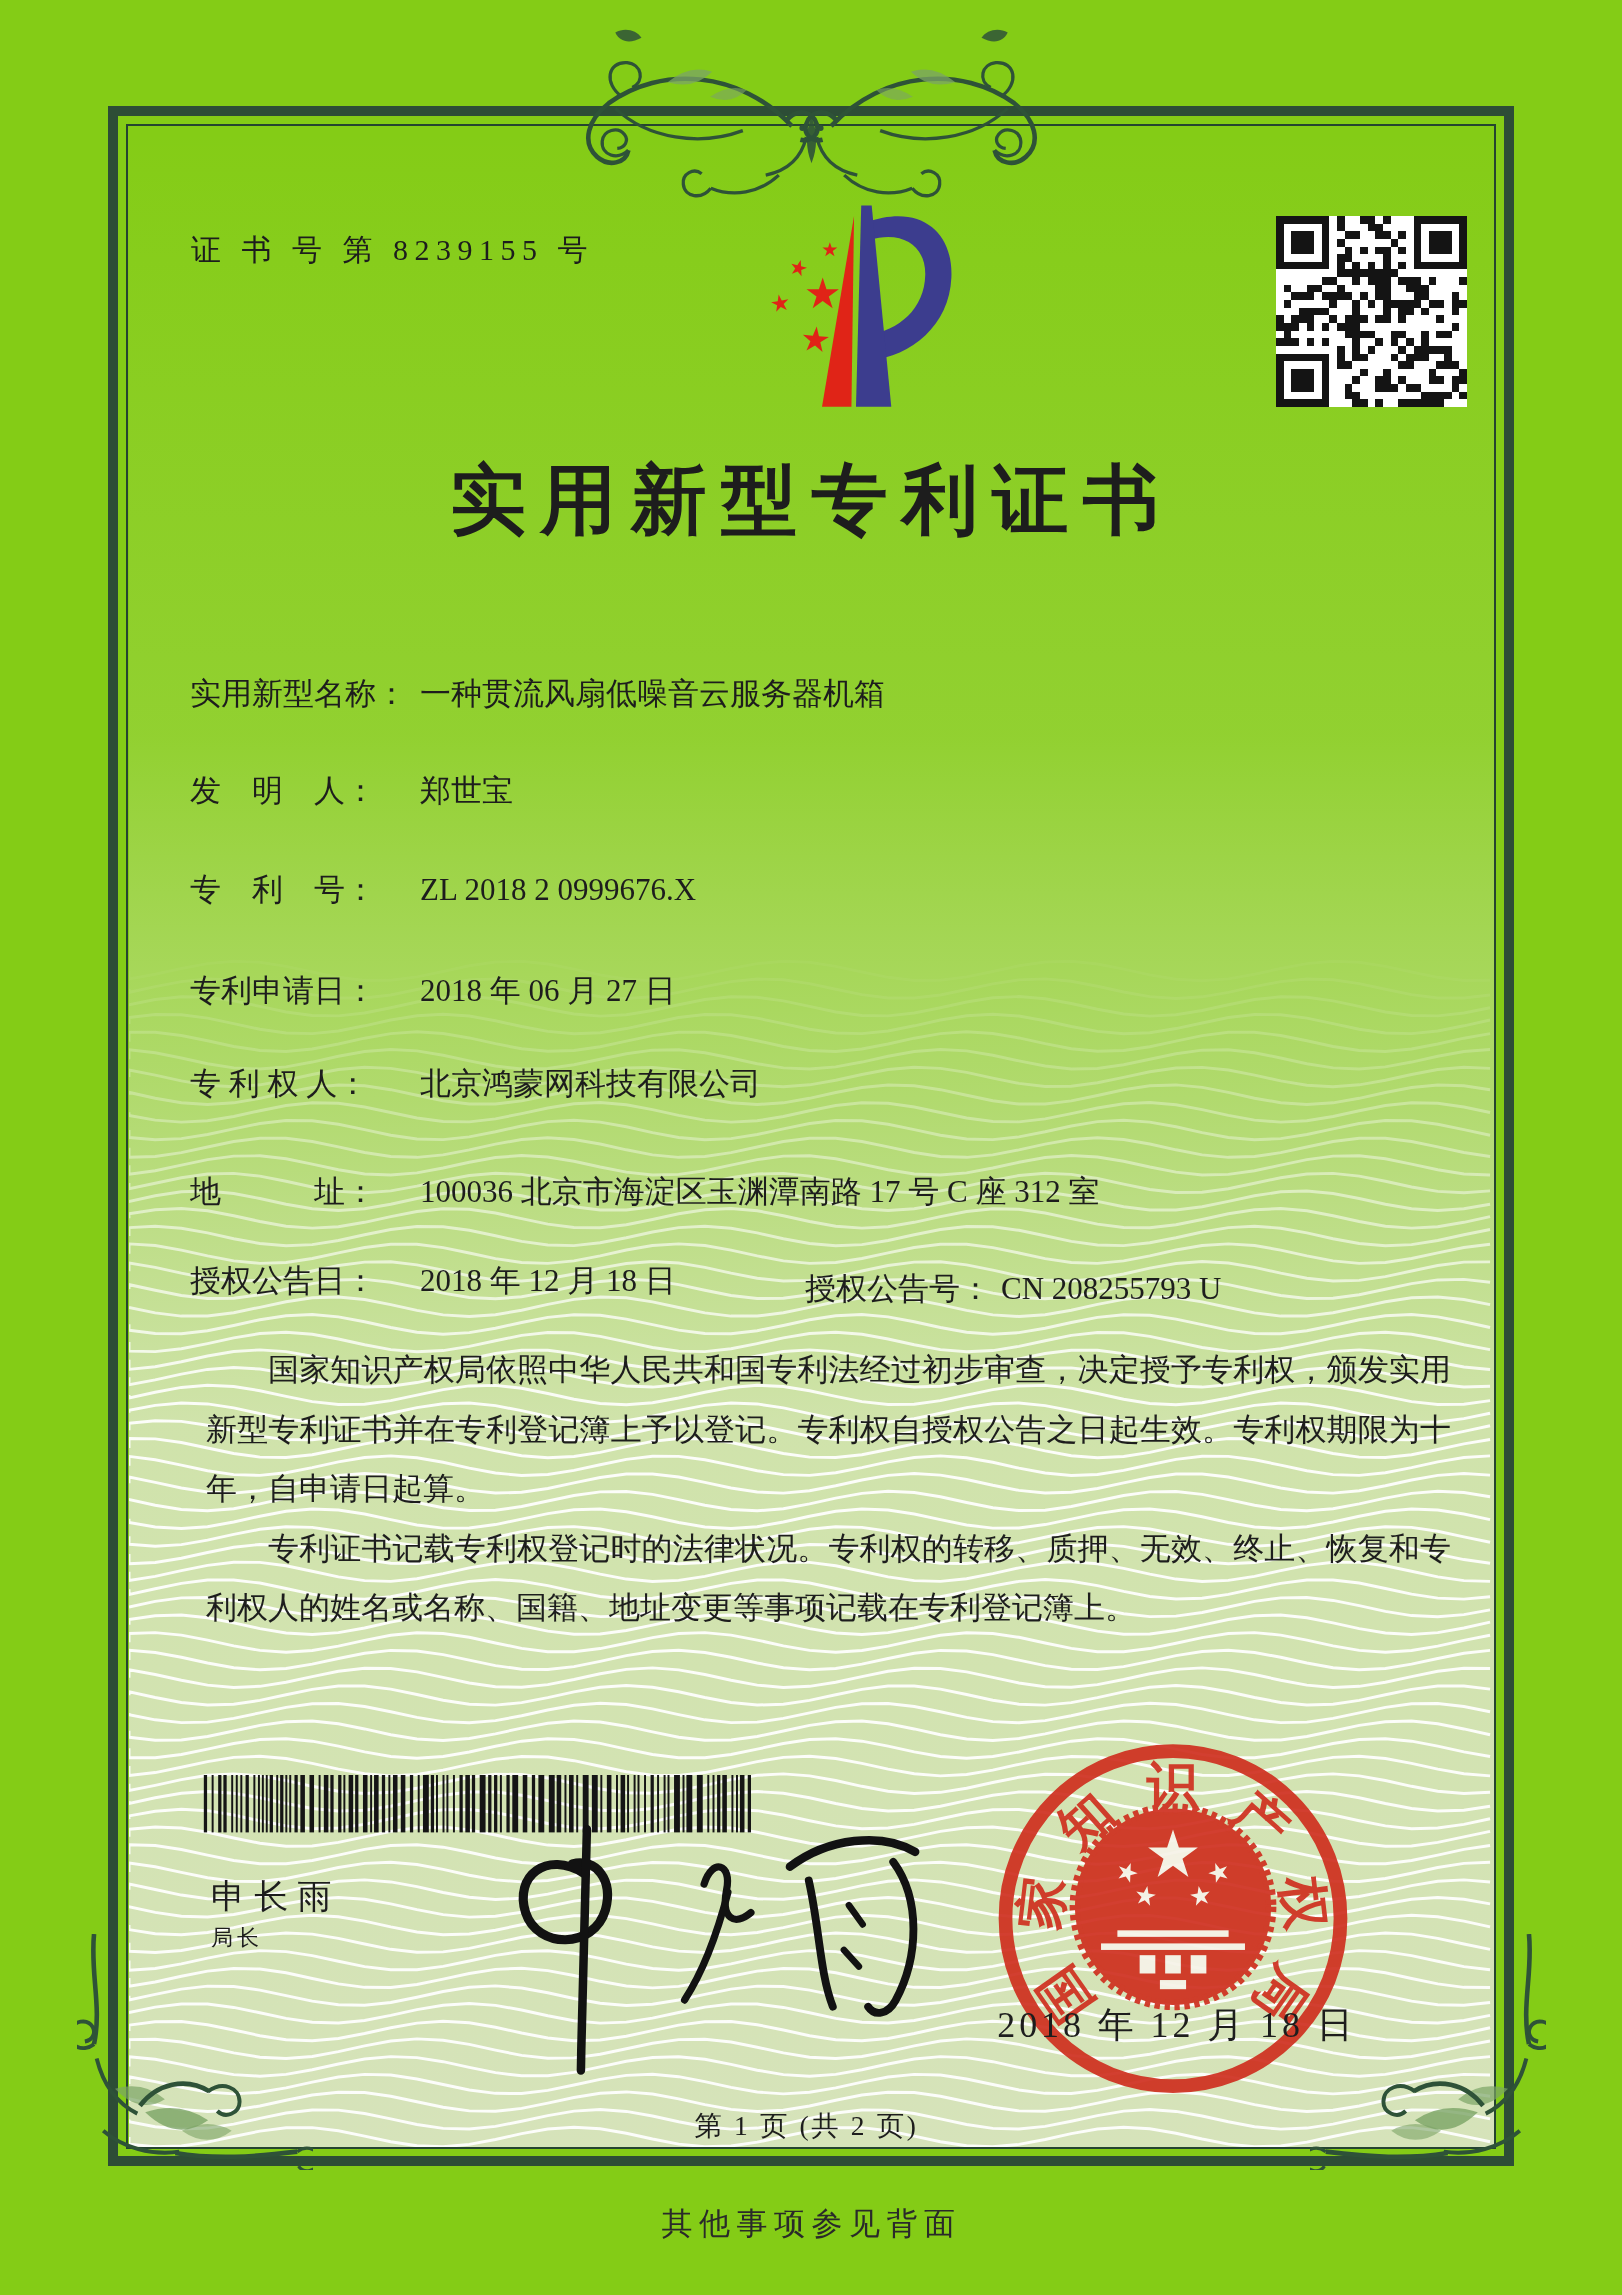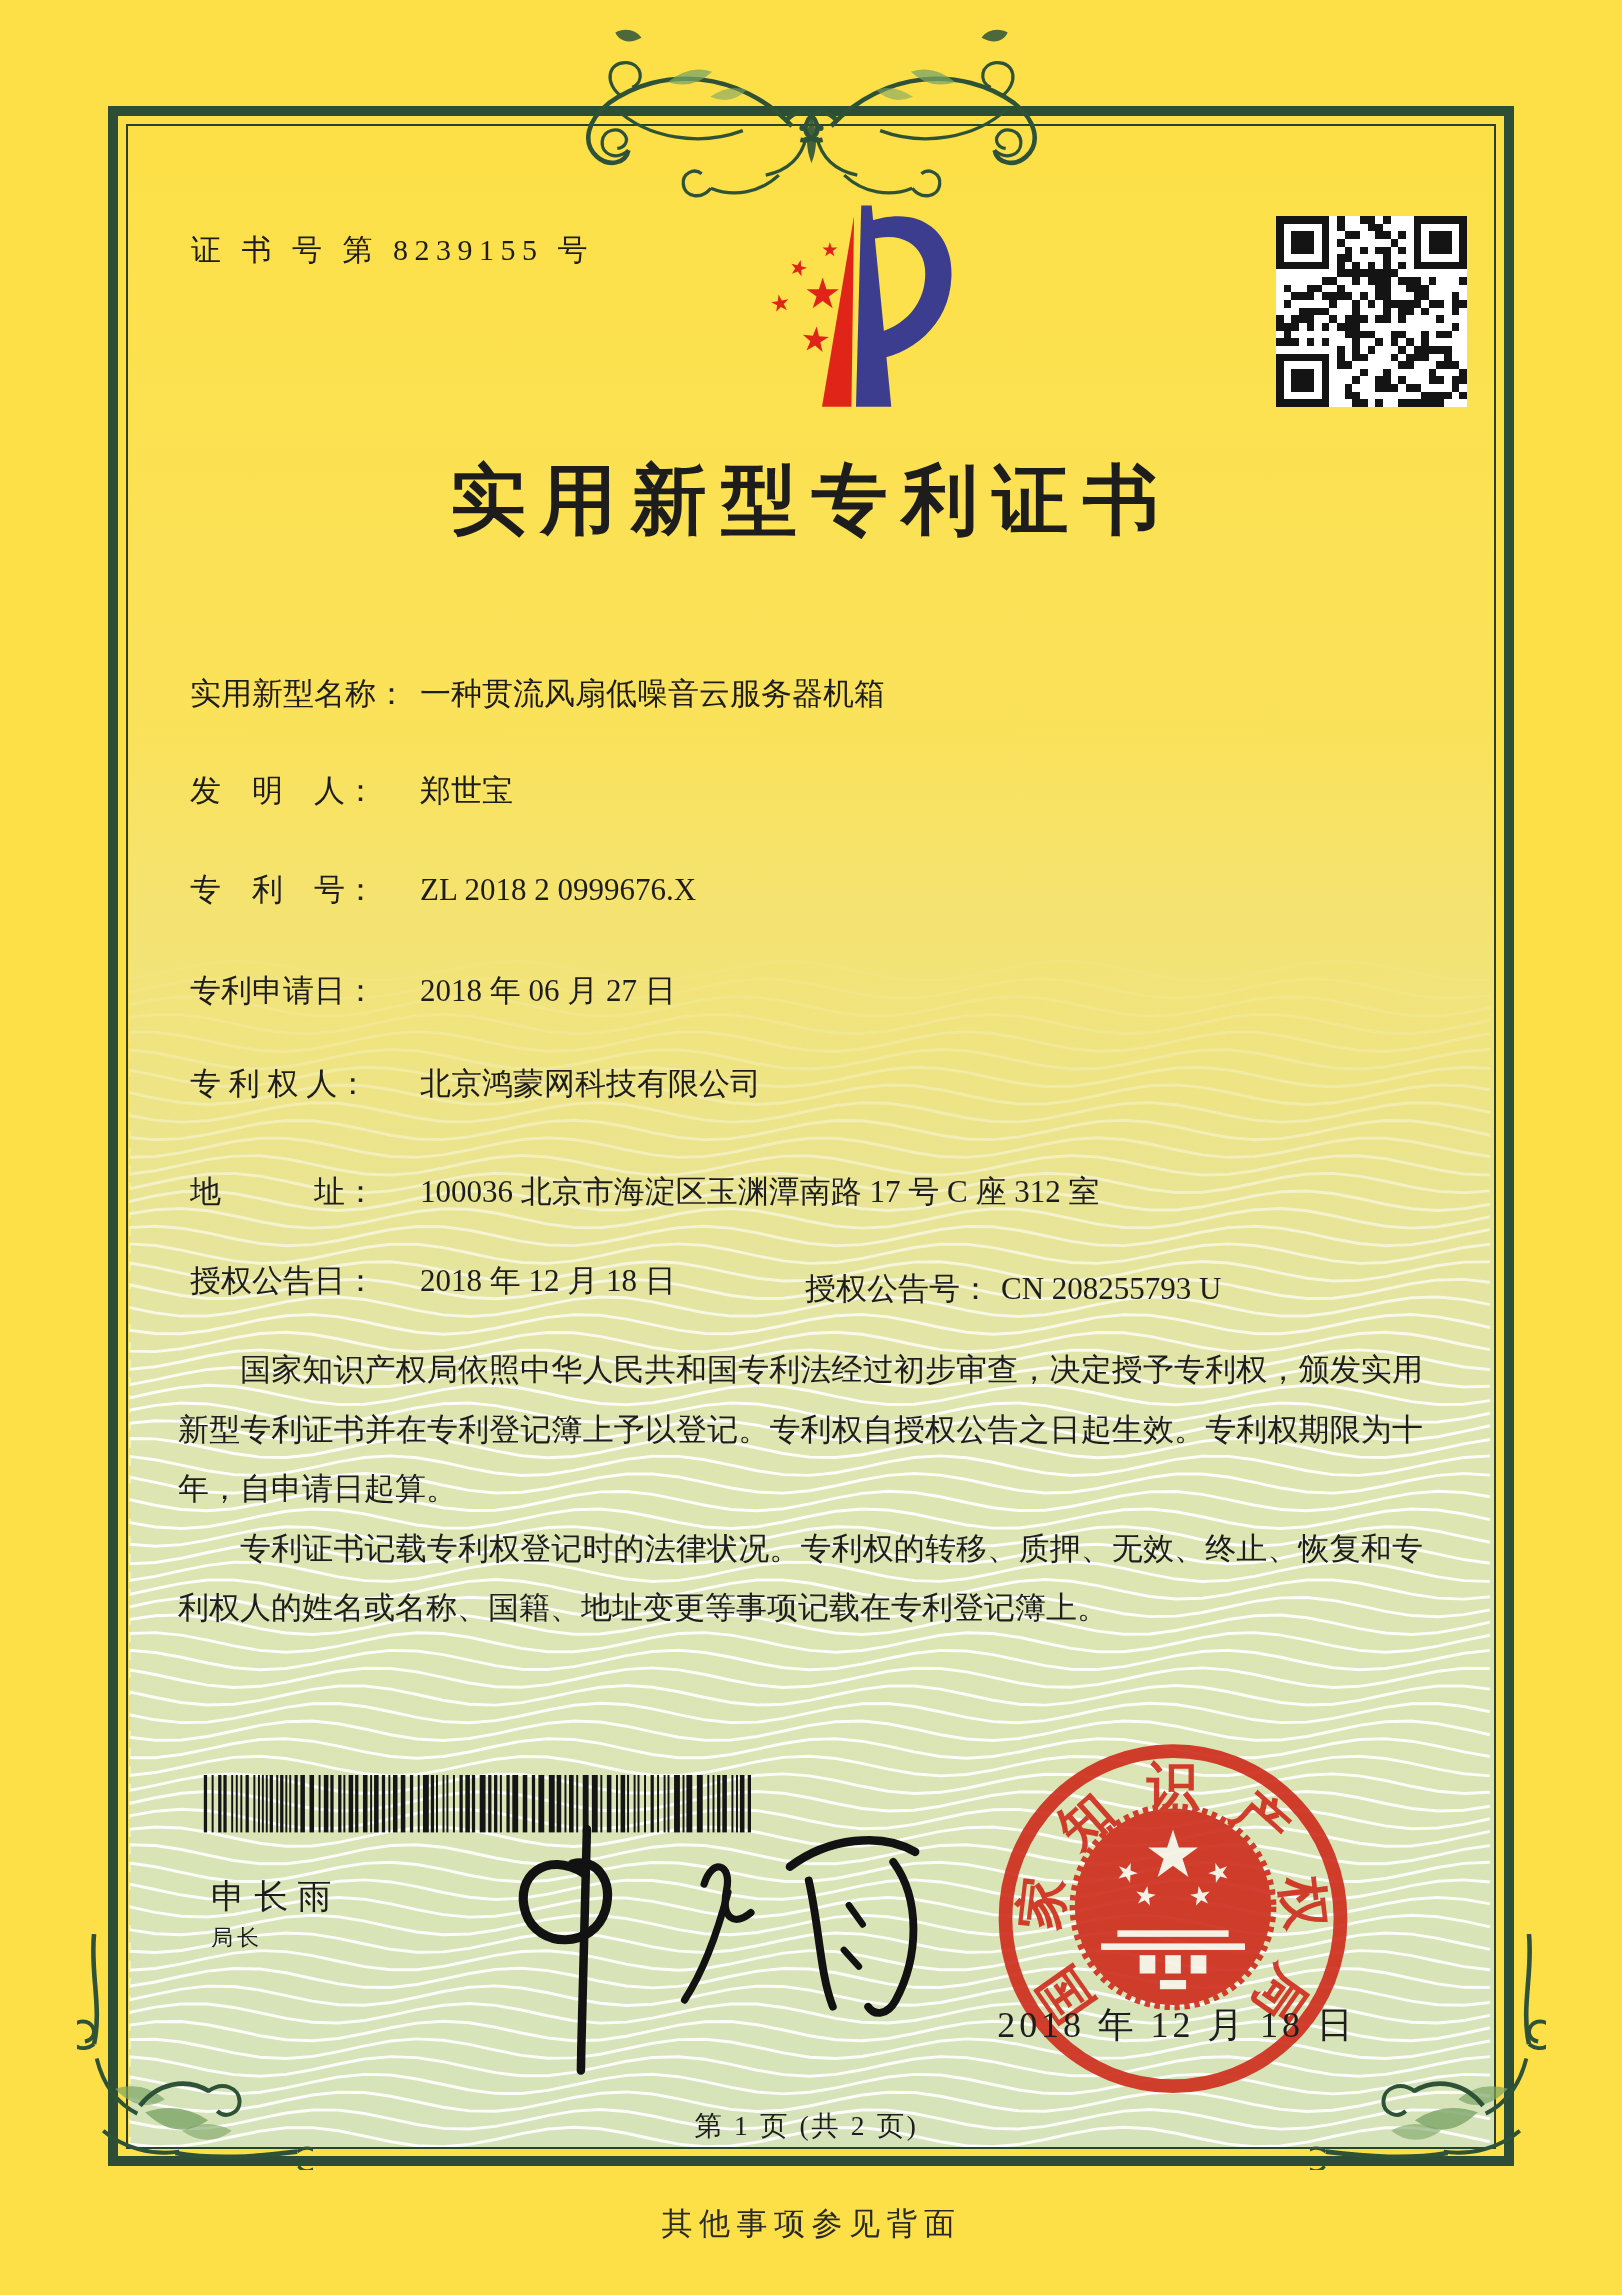--- a/index.html
+++ b/index.html
@@ -5,7 +5,7 @@
   html,body{margin:0;padding:0;background:#e8e6da;}
   .page{
     position:relative;width:1623px;height:2295px;margin:0 auto;
-    background:#fde047;overflow:hidden;
+    background:#84cc16;overflow:hidden;
     font-family:"Liberation Serif","DejaVu Serif",serif;color:#1d1d1d;
   }
   .abs{position:absolute;}

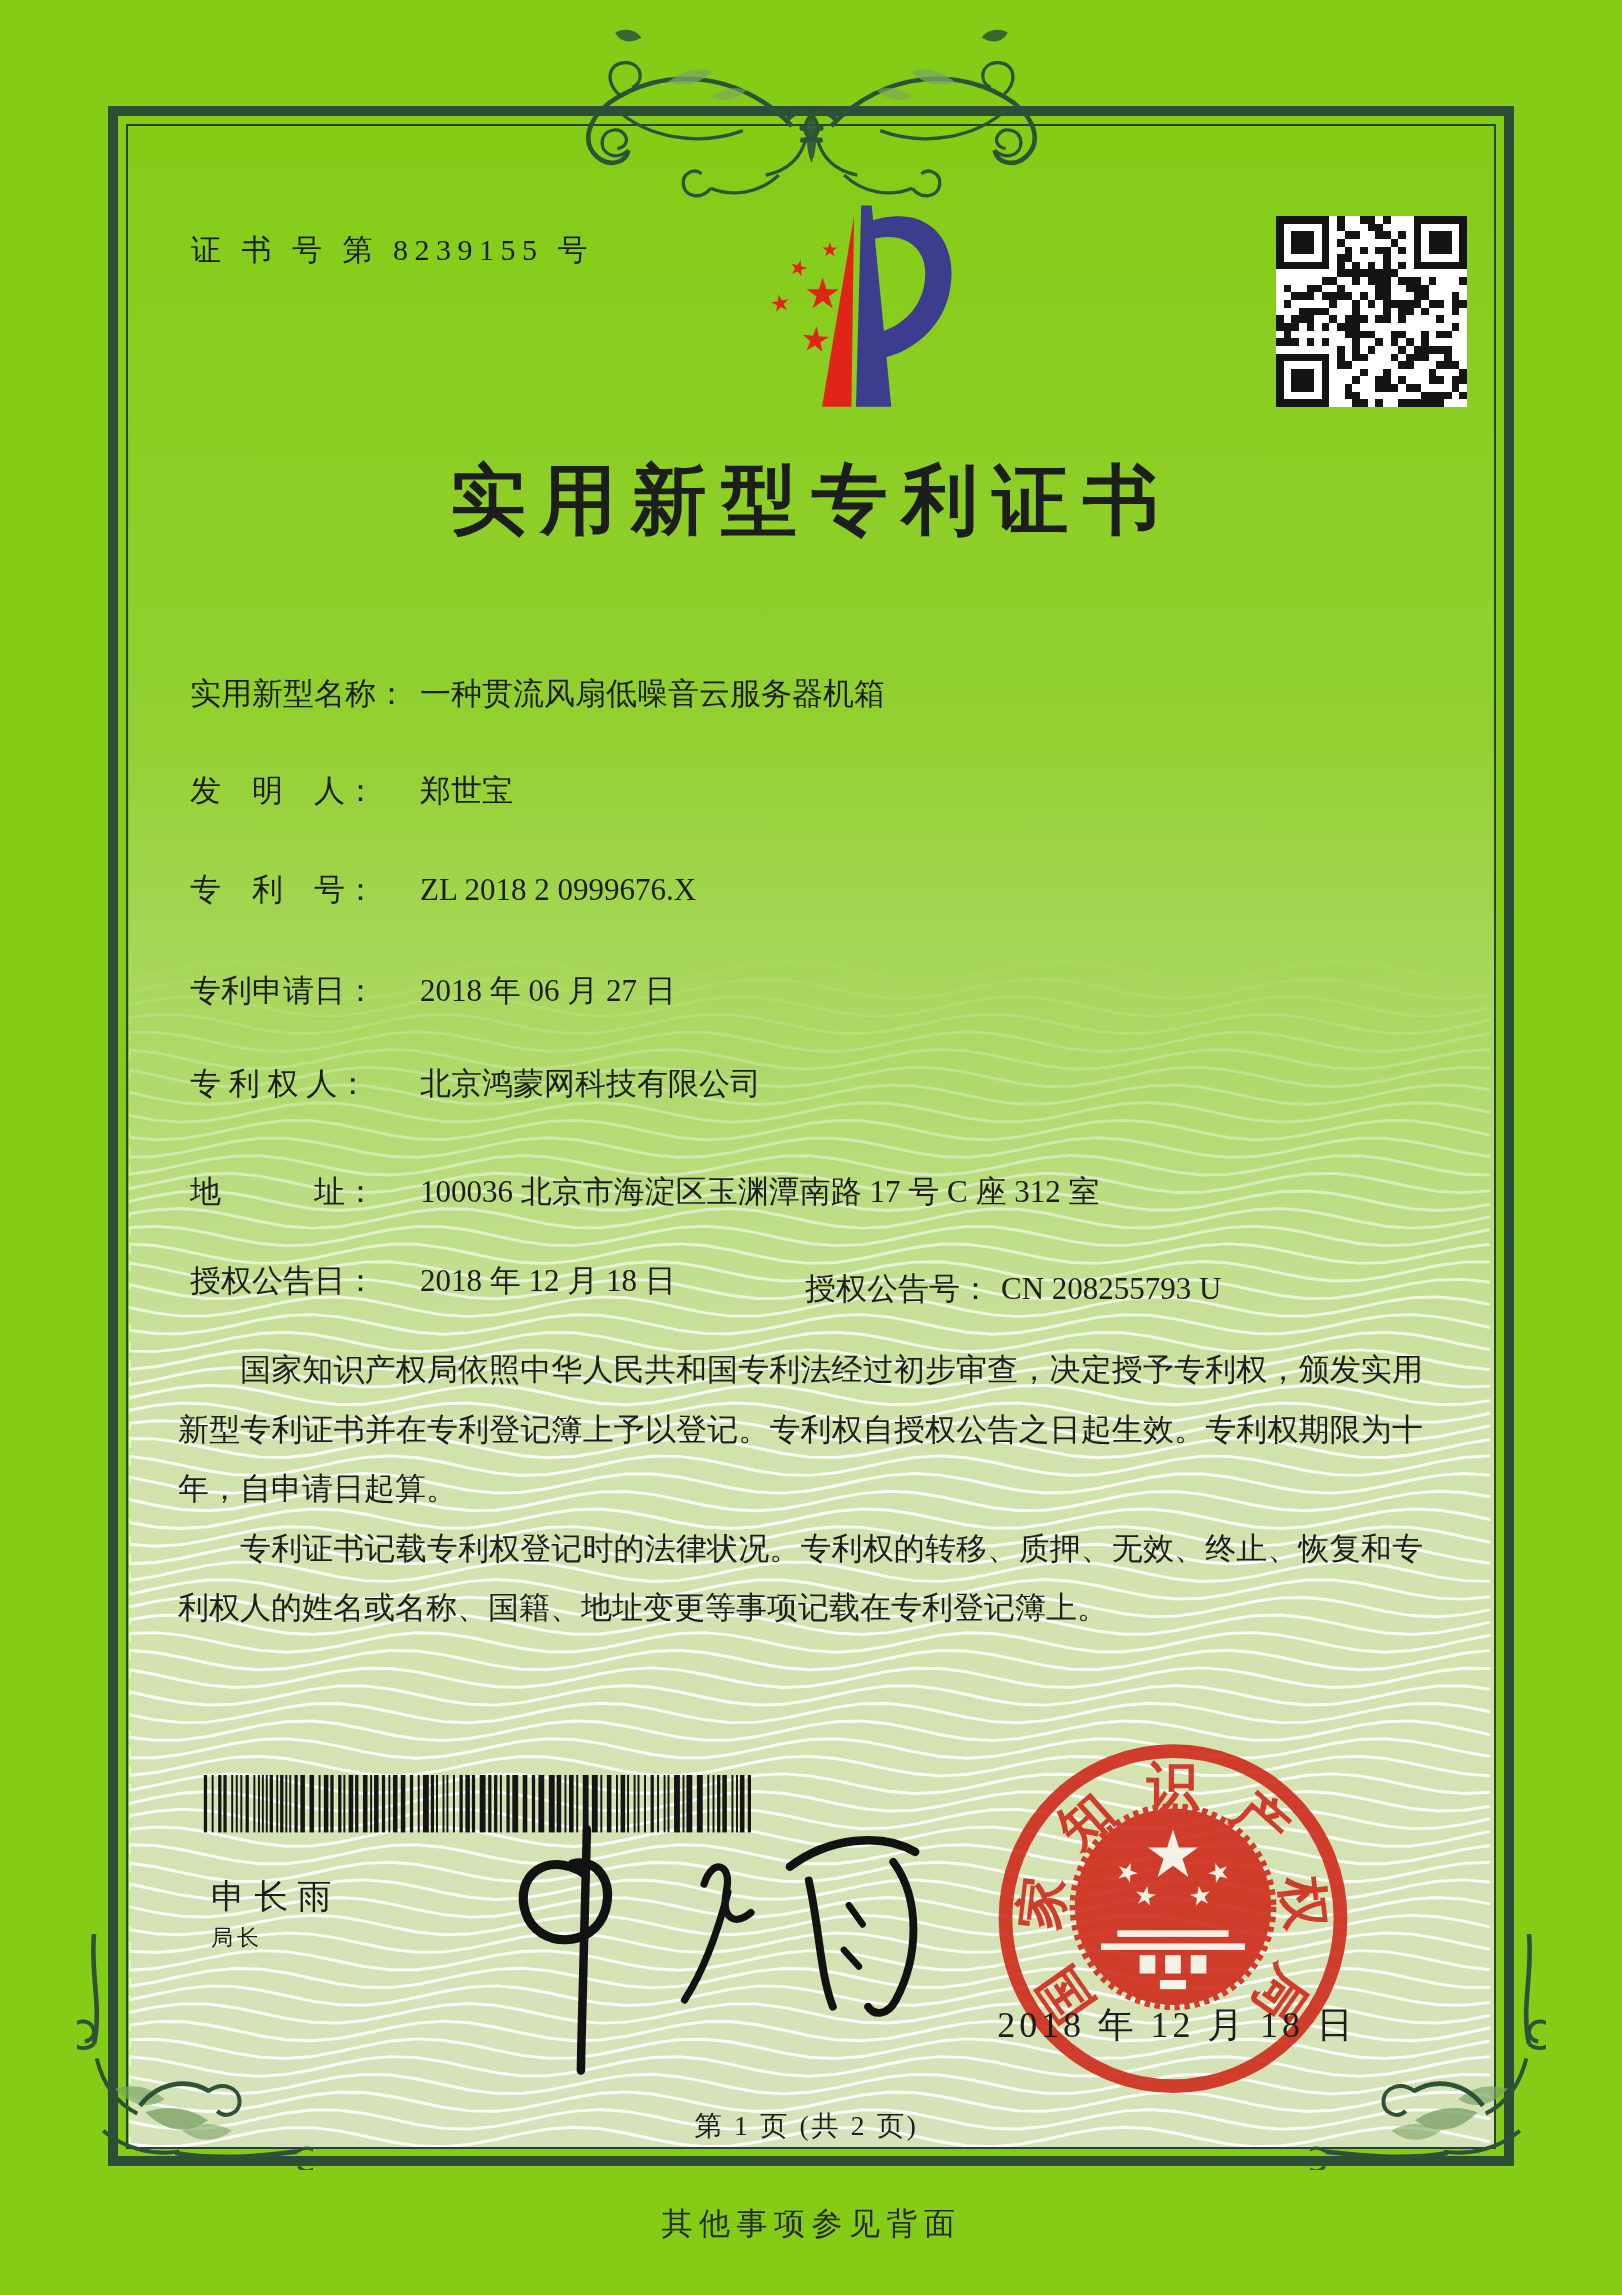--- a/index.html
+++ b/index.html
@@ -21,7 +21,7 @@
   .fpair2{position:absolute;left:615px;top:8px;}
   .fpair2 .flabel{width:196px;}
   
-  .paras{left:178px;top:1340px;width:1245px;font-size:31px;line-height:1.92;
+  .paras{left:206px;top:1340px;width:1245px;font-size:31px;line-height:1.92;
          text-align:justify;z-index:4;}
   .paras p{margin:0;text-indent:2em;}
   

